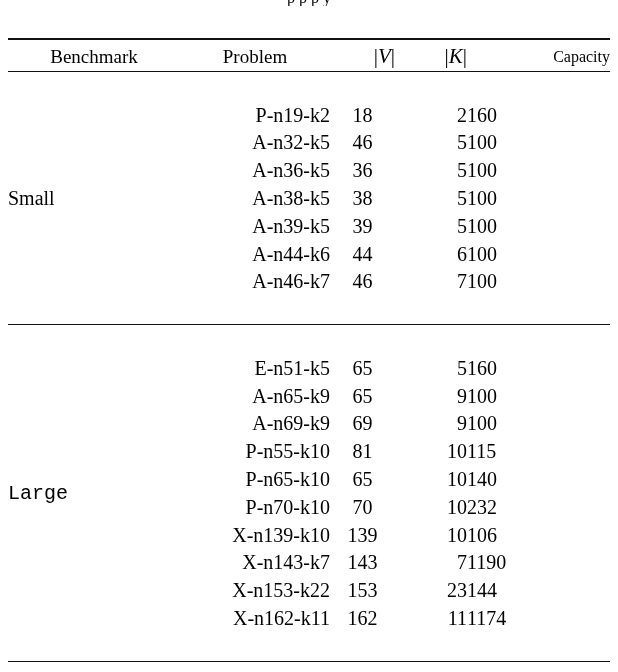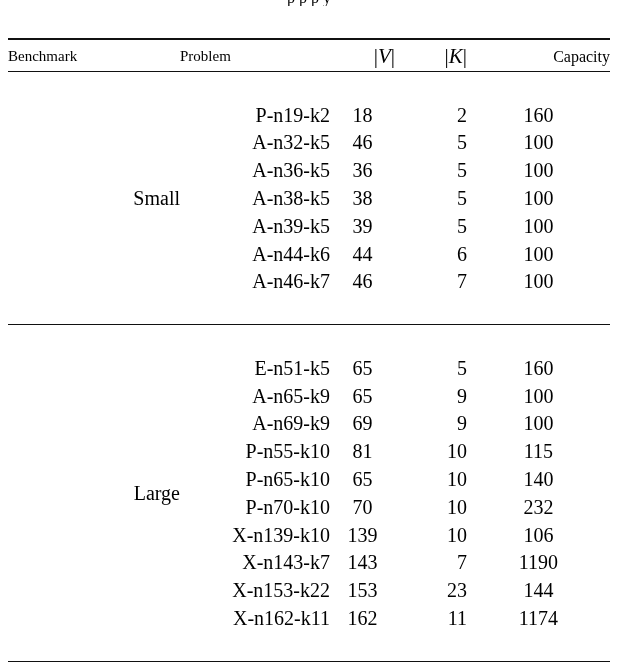--- a/index.html
+++ b/index.html
@@ -86,9 +86,9 @@
   }
 
   .hdr-cell {
-    text-align: left;
+    text-align: center;
     padding-left: 2px;
-    font-size: 15px;
+    font-size: 19px;
   }
   .hdr-num {
     text-align: right;

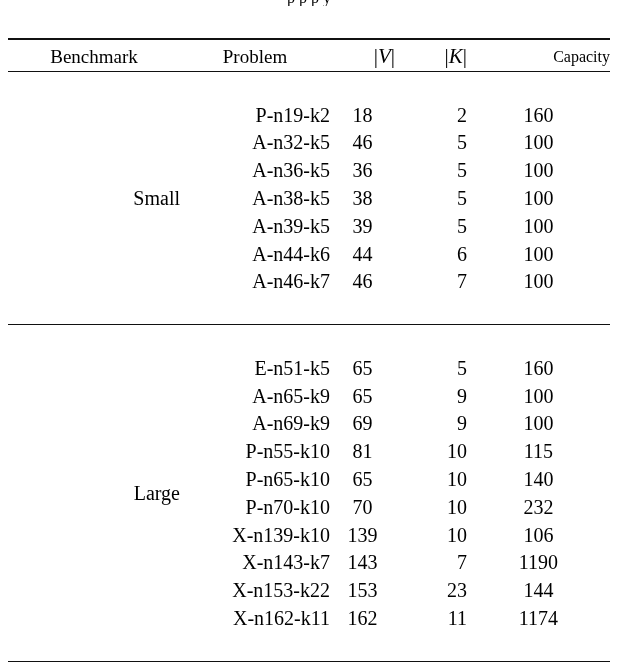--- a/index.html
+++ b/index.html
@@ -132,7 +132,7 @@
     font-size: 20px;
   }
   td.num-cap {
-    text-align: center;
+    text-align: left;
     padding-right: 2px;
     font-size: 20px;
   }

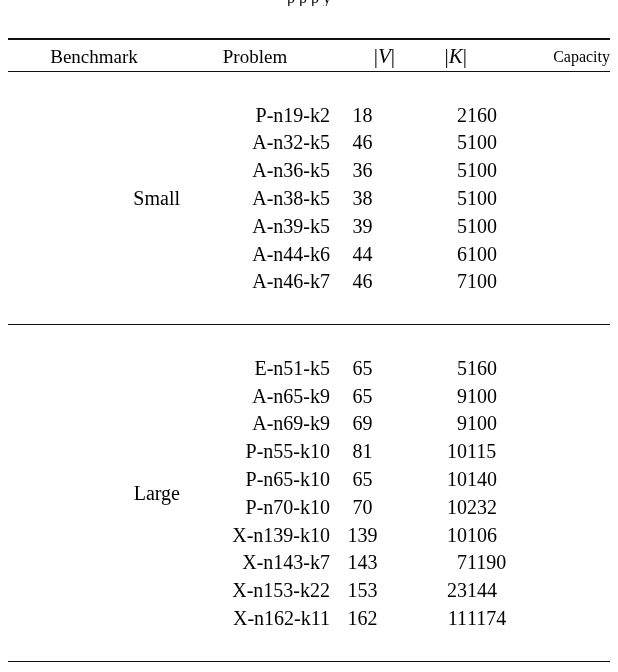--- a/index.html
+++ b/index.html
@@ -110,7 +110,7 @@
   }
 
   td.group-label {
-    text-align: right;
+    text-align: left;
     padding-left: 10px;
     font-size: 20px;
     vertical-align: middle;

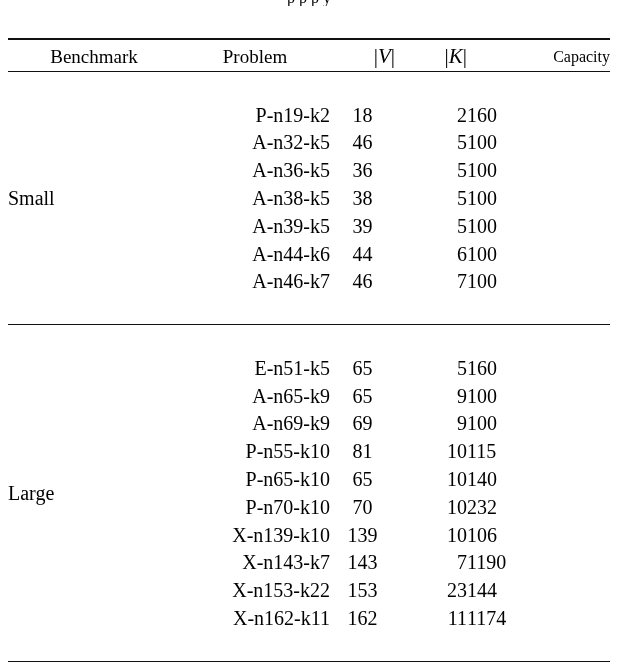--- a/index.html
+++ b/index.html
@@ -221,7 +221,7 @@
           <td colspan="5"></td>
         </tr>
         <tr>
-          <td class="group-label" rowspan="10" style="vertical-align: middle;">Large</td>
+          <td class="group-label" rowspan="10" style="vertical-align: middle; font-family: Liberation Mono, monospace;">Large</td>
           <td class="prob">E-n51-k5</td>
           <td class="num-v">65</td>
           <td class="num-k">5</td>

